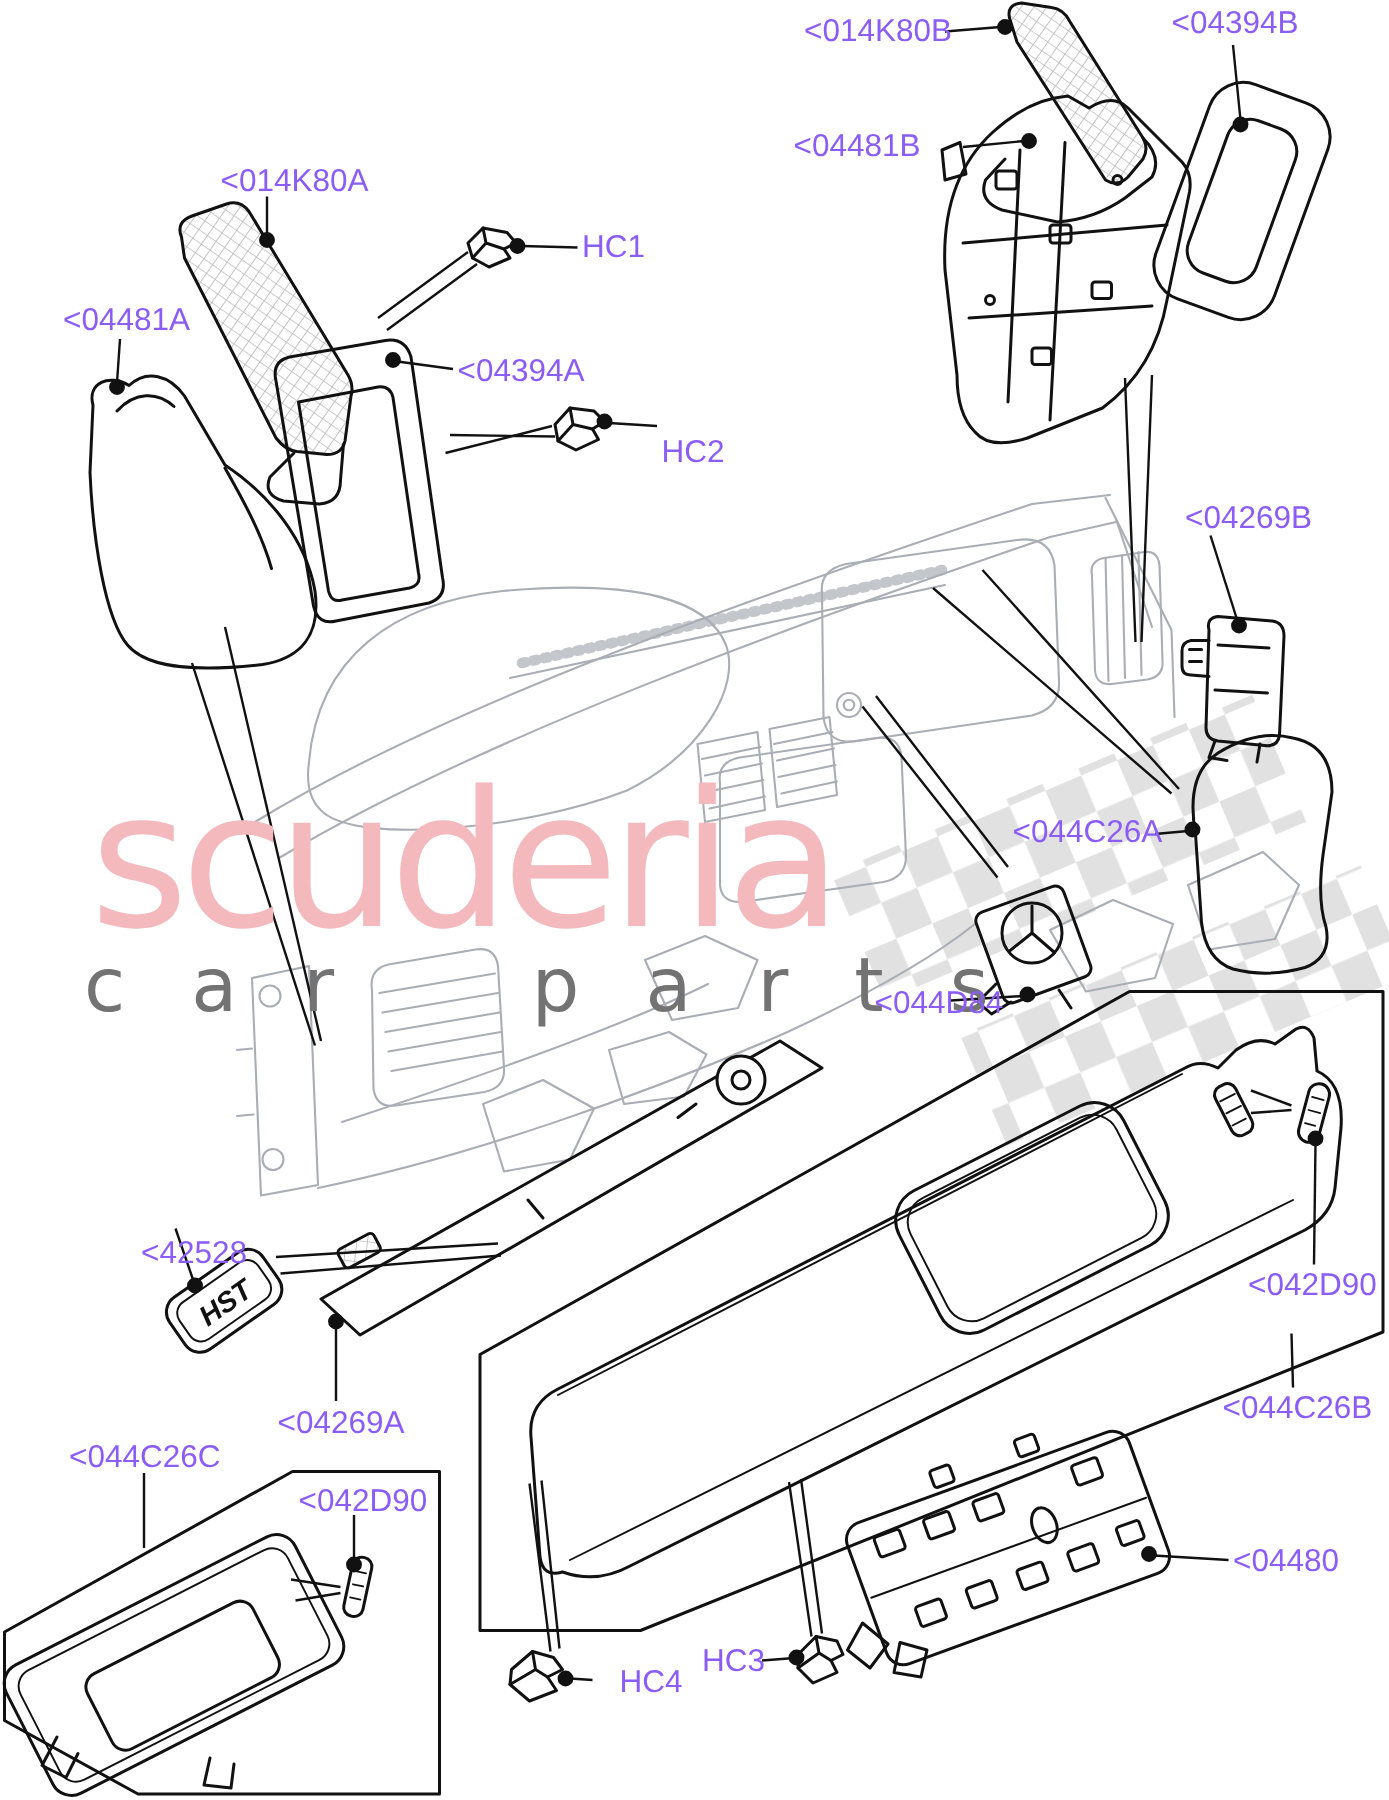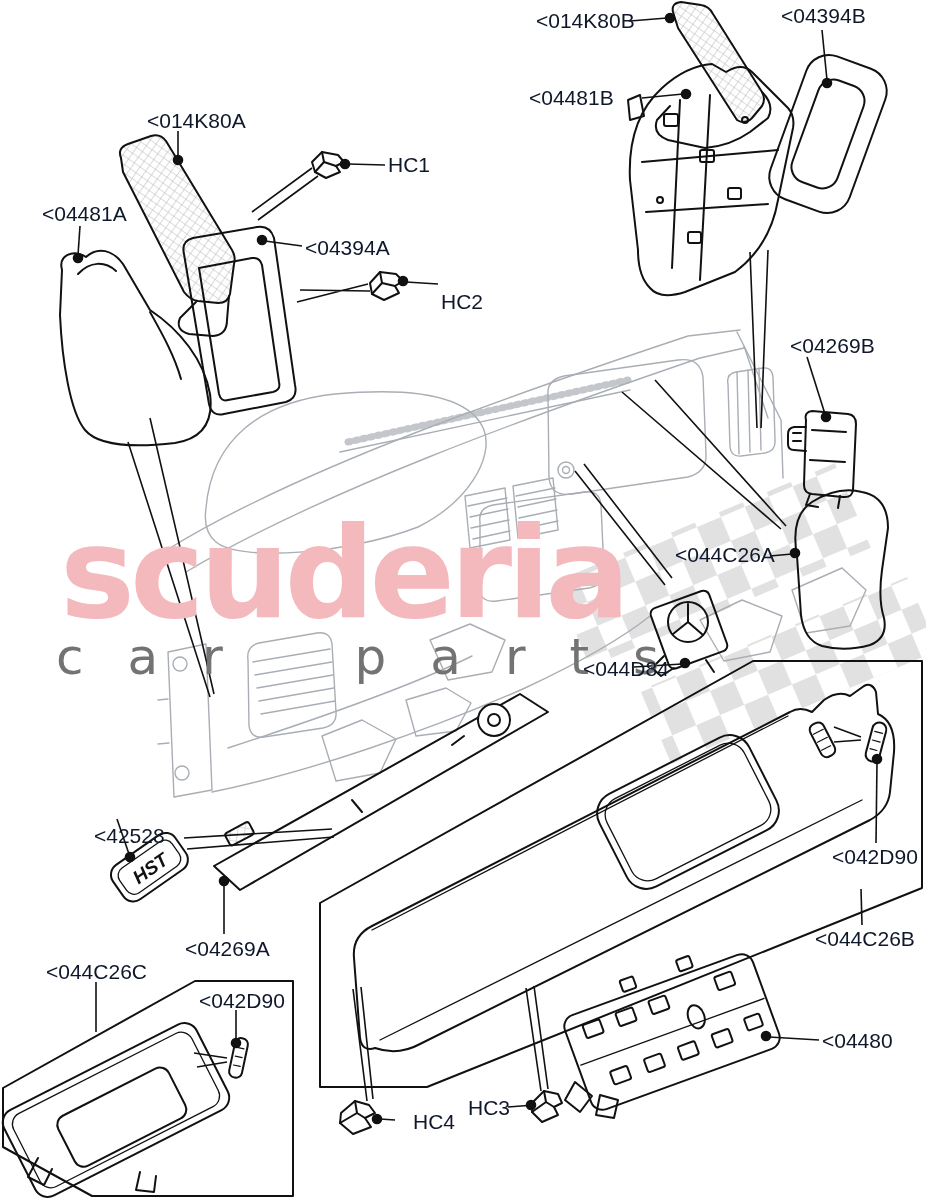--- a/index.html
+++ b/index.html
@@ -12,7 +12,7 @@
   .wm-tagline{position:absolute;left:56px;top:628px;font-family:"DejaVu Sans",sans-serif;
             font-size:50px;letter-spacing:44px;word-spacing:28px;color:#737373;z-index:1;
             user-select:none;white-space:nowrap;}
-  .plabel{position:absolute;color:#0f172a;font-size:21px;line-height:23px;z-index:3;
+  .plabel{position:absolute;color:#8b5cf6;font-size:21px;line-height:23px;z-index:3;
           white-space:nowrap;cursor:pointer;}
 </style>
 </head>

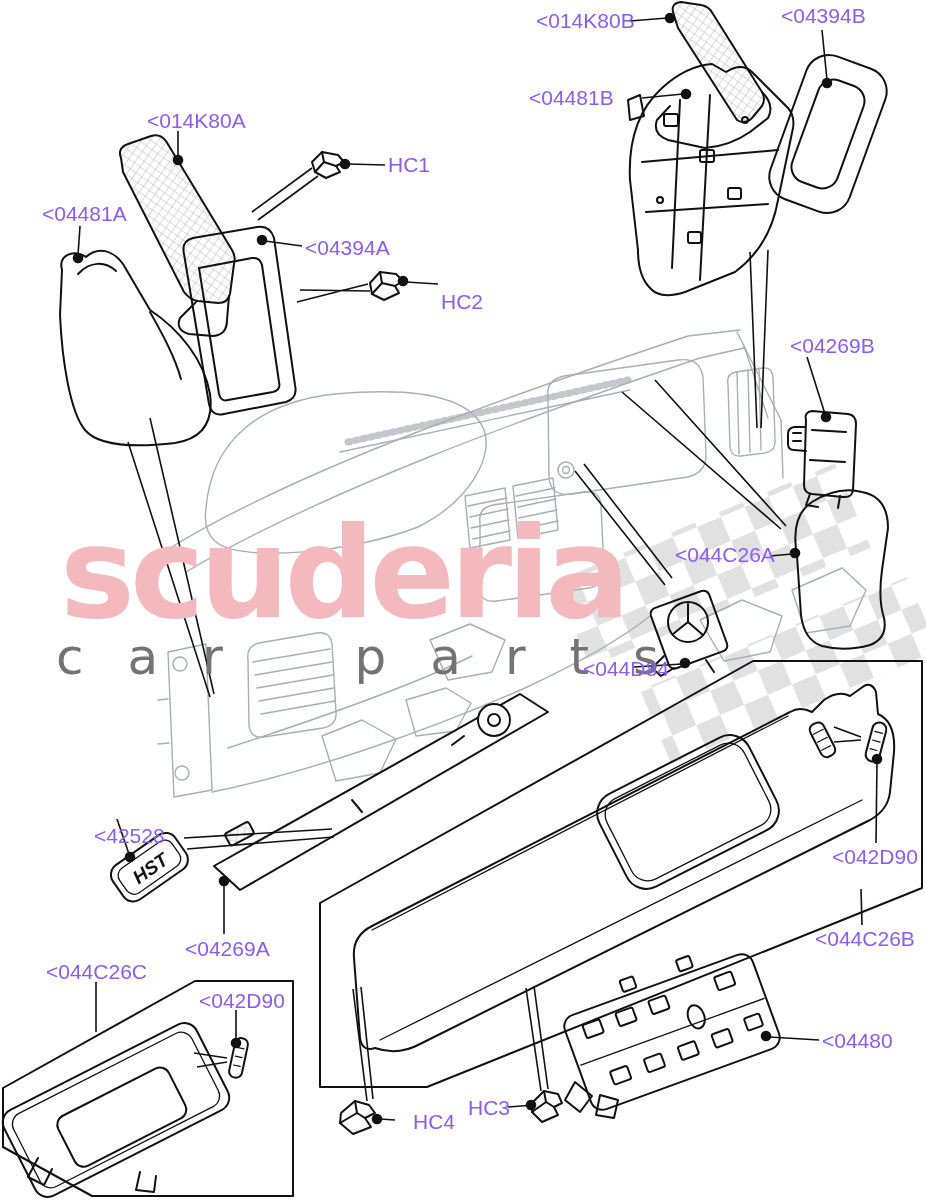--- a/index.html
+++ b/index.html
@@ -7,7 +7,7 @@
          font-family:"Liberation Sans", sans-serif;}
   #lineart{position:absolute;left:0;top:0;width:926px;height:1200px;}
   .wm-brand{position:absolute;left:60px;top:500px;font-family:"DejaVu Sans",sans-serif;
-            font-weight:bold;font-size:126px;letter-spacing:-5px;color:#f3b9bd;z-index:1;
+            font-weight:normal;font-size:126px;letter-spacing:-5px;color:#f3b9bd;z-index:1;
             user-select:none;white-space:nowrap;}
   .wm-tagline{position:absolute;left:56px;top:628px;font-family:"DejaVu Sans",sans-serif;
             font-size:50px;letter-spacing:44px;word-spacing:28px;color:#737373;z-index:1;

